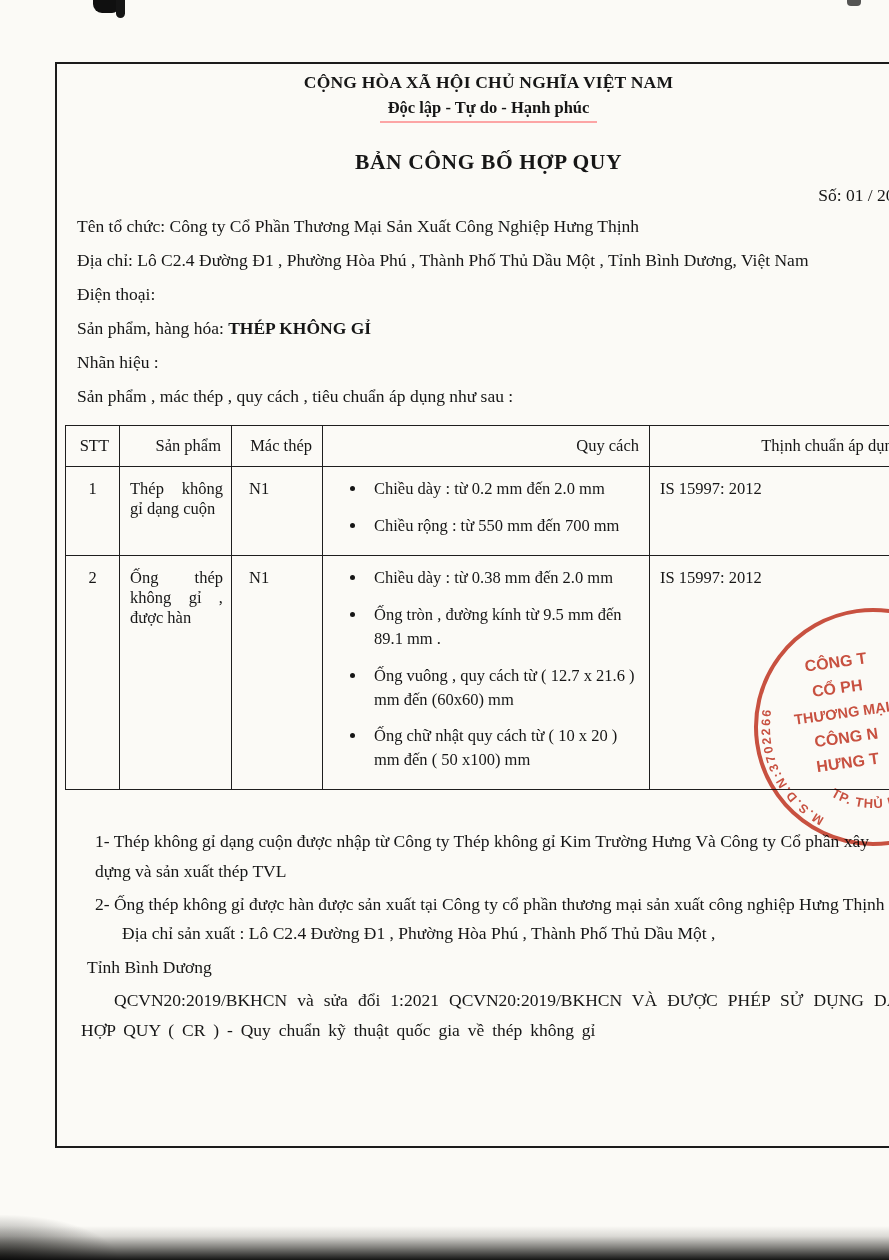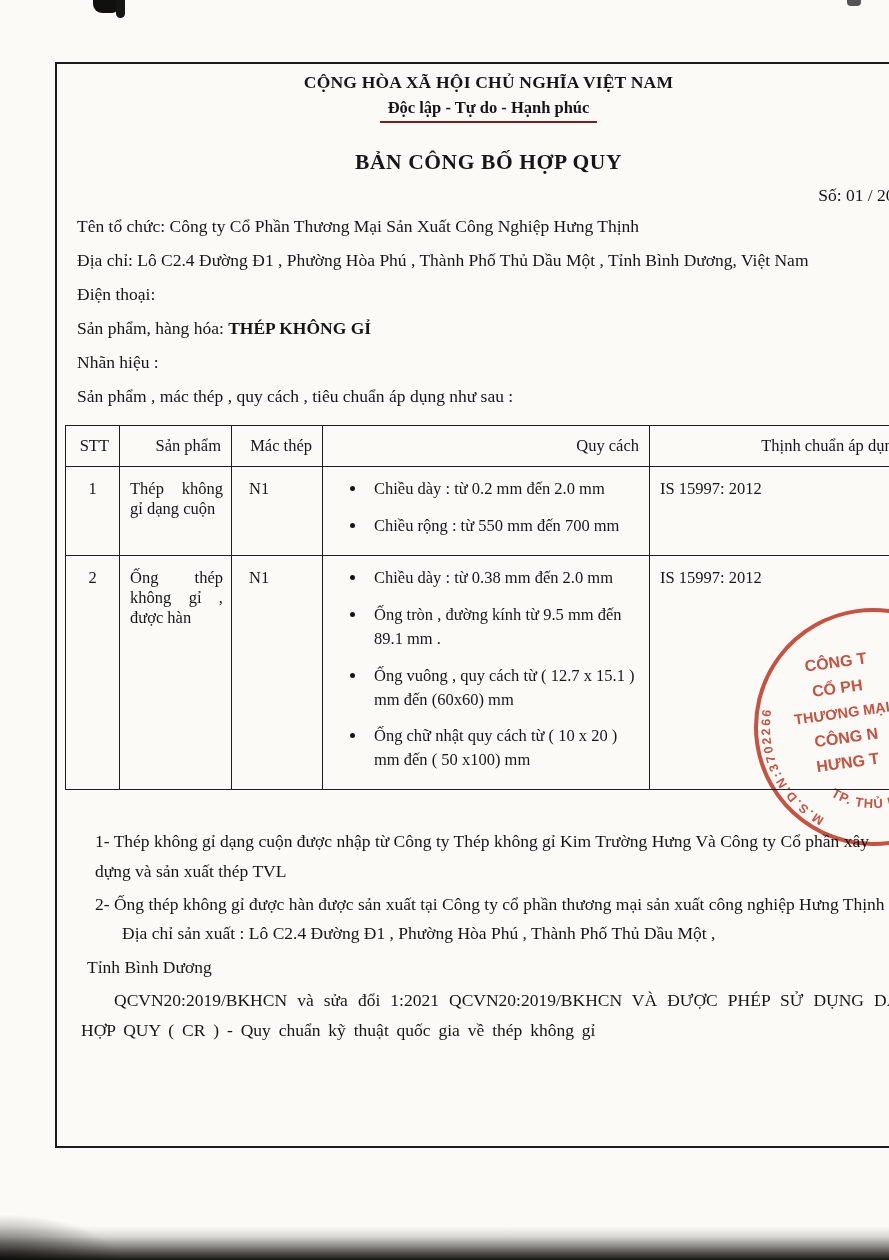--- a/index.html
+++ b/index.html
@@ -48,7 +48,7 @@
 
   .nat-title { text-align: center; font-weight: bold; font-size: 17.5px; letter-spacing: .2px; }
   .motto { text-align: center; font-weight: bold; font-size: 16.5px; margin-top: 5px; }
-  .motto span { display: inline-block; border-bottom: 2px solid #7f1d1d; padding: 0 8px 3px 8px; }
+  .motto span { display: inline-block; border-bottom: 2px solid #fca5a5; padding: 0 8px 3px 8px; }
 
   .doc-title { text-align: center; font-weight: bold; font-size: 21.5px; letter-spacing: .6px; margin-top: 27px; }
   .doc-number { text-align: right; font-size: 17.5px; margin-top: 10px; }

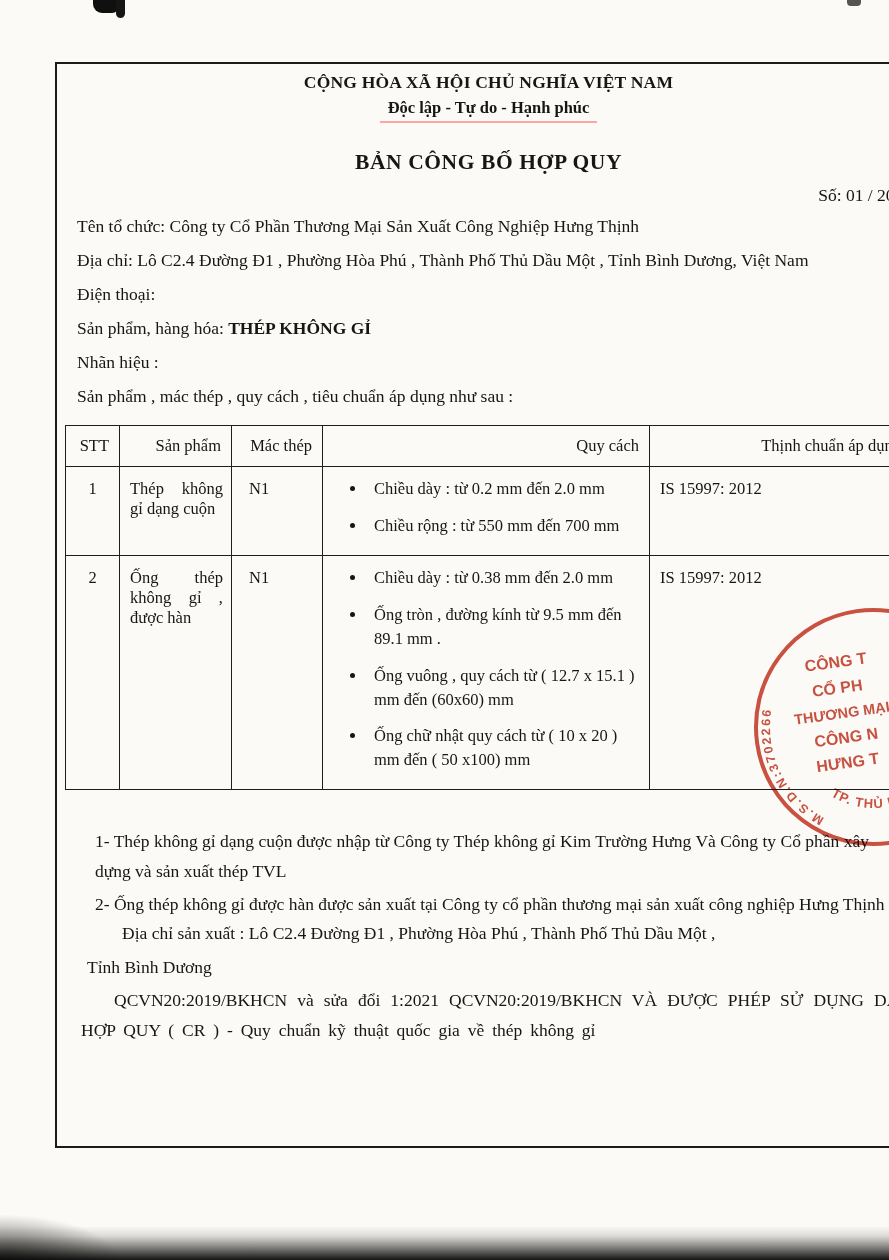--- a/index.html
+++ b/index.html
@@ -157,7 +157,7 @@
           <ul>
             <li>Chiều dày : từ 0.38 mm đến 2.0 mm</li>
             <li>Ống tròn , đường kính từ 9.5 mm đến 89.1 mm .</li>
-            <li>Ống vuông , quy cách từ ( 12.7 x 15.1 ) mm đến (60x60) mm</li>
+            <li>Ống vuông , quy cách từ ( 12.7 x 21.6 ) mm đến (60x60) mm</li>
             <li>Ống chữ nhật quy cách từ ( 10 x 20 ) mm đến ( 50 x100) mm</li>
           </ul>
         </td>

